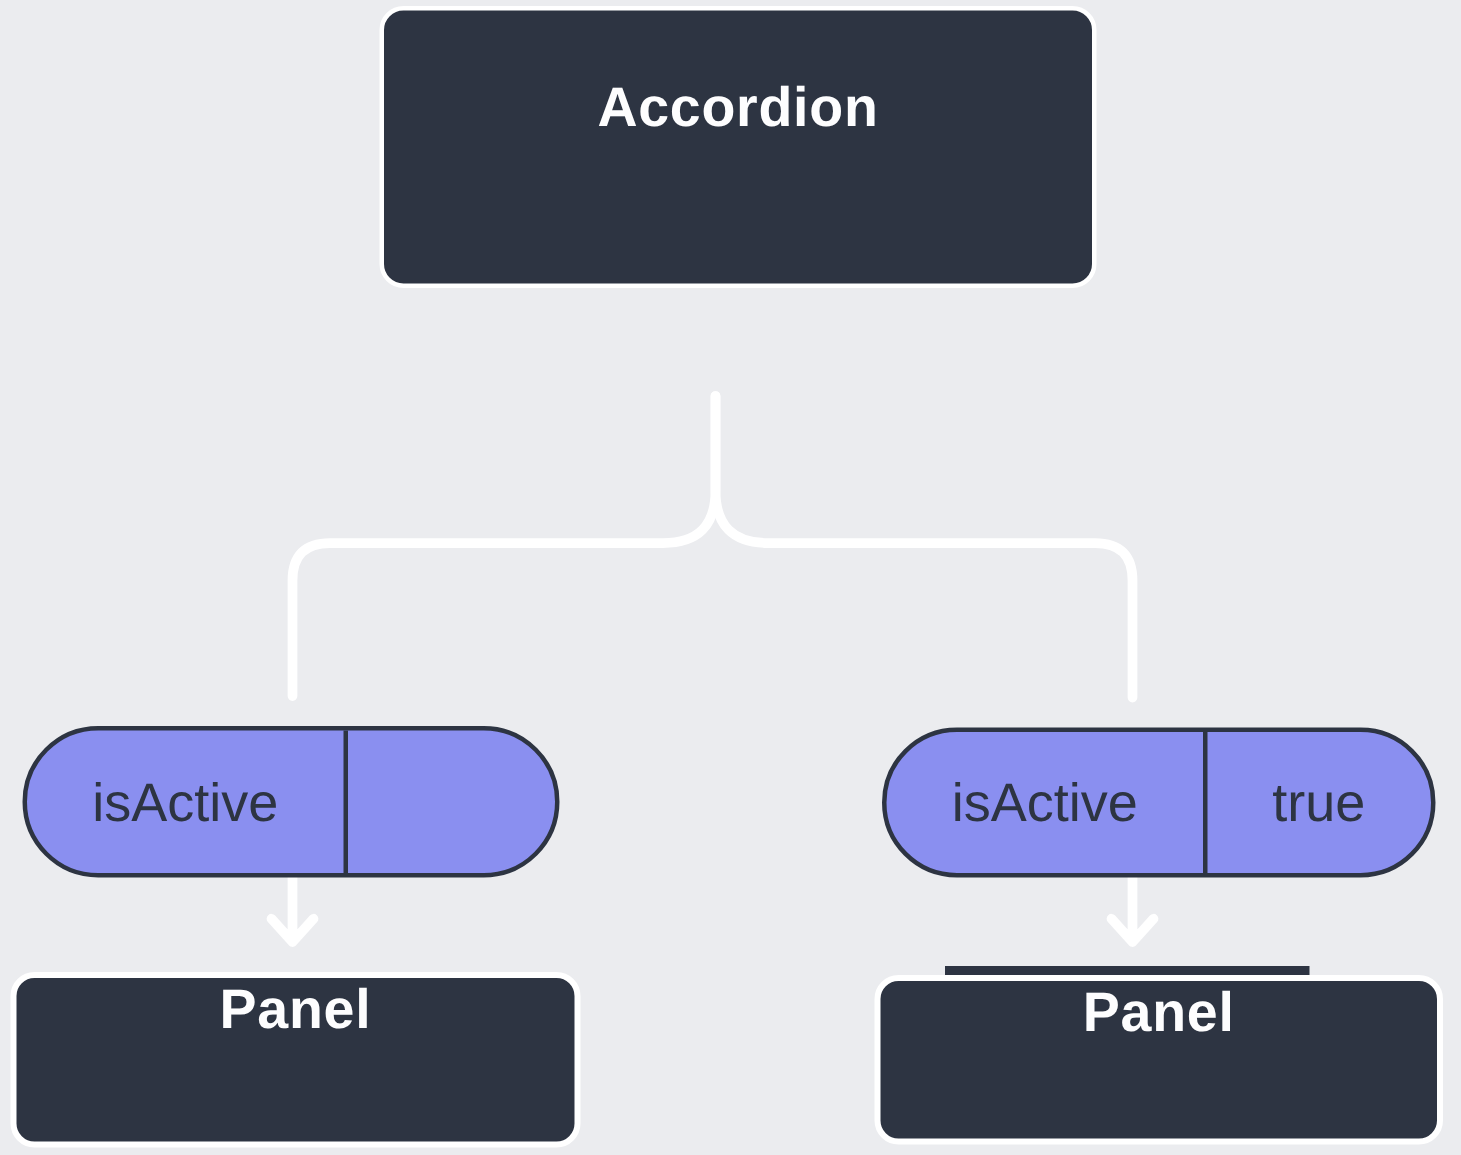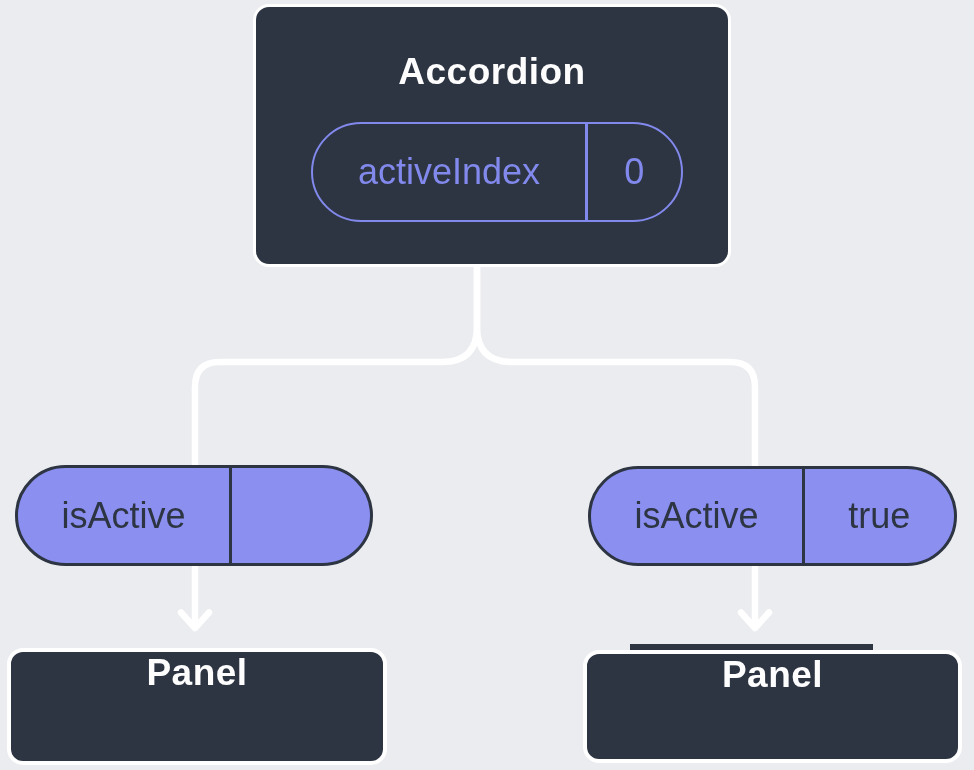--- a/index.html
+++ b/index.html
@@ -41,7 +41,7 @@
     letter-spacing:.5px;
   }
   .accordion{
-    left:253px;top:4px;width:478px;height:263px;
+    left:253px;top:4px;width:478px;height:188px;
   }
   .accordion .node-title{margin-top:44px;}
   .pill{

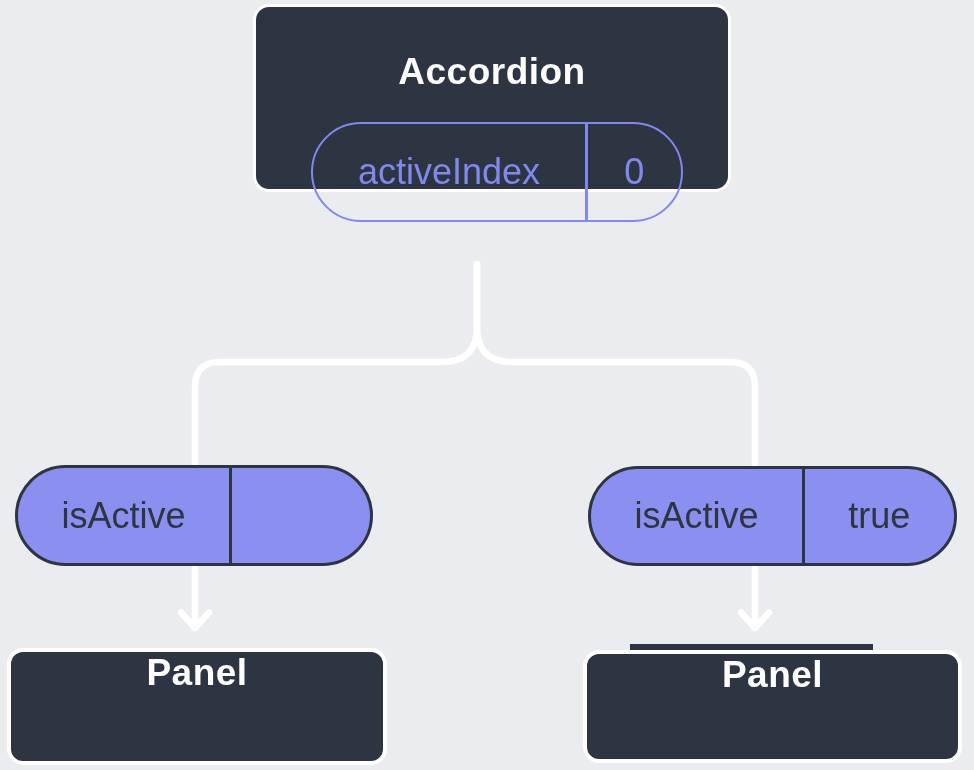--- a/index.html
+++ b/index.html
@@ -109,11 +109,6 @@
 
   <div class="node accordion">
     <div class="node-title">Accordion</div>
-    <div class="pill pill-outline">
-      <span class="seg seg-name">activeIndex</span>
-      <span class="pill-divider"></span>
-      <span class="seg seg-value">0</span>
-    </div>
   </div>
 
   <div class="pill pill-solid pill-isactive-left">

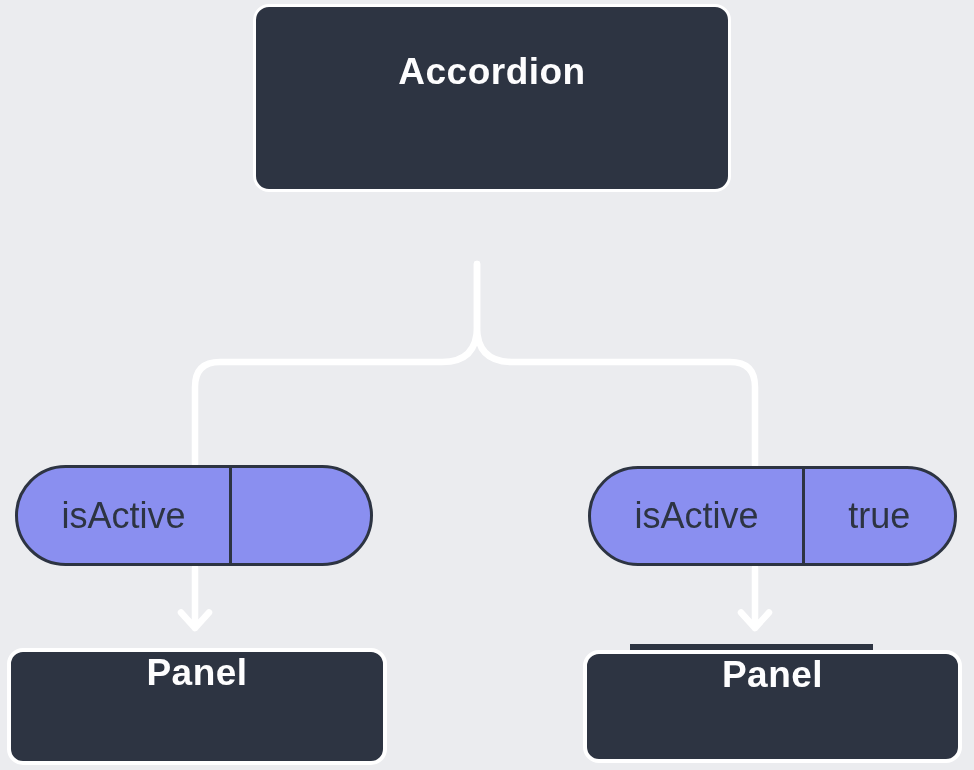--- a/index.html
+++ b/index.html
@@ -73,6 +73,7 @@
     border:3px solid var(--pill-text-dark);
     border-radius:52px;
     color:var(--pill-text-dark);
+    margin-top:19px;
   }
   .pill-solid .pill-divider{background:var(--pill-text-dark);}
   .pill-isactive-left{left:15px;top:465px;width:358px;height:101px;}

